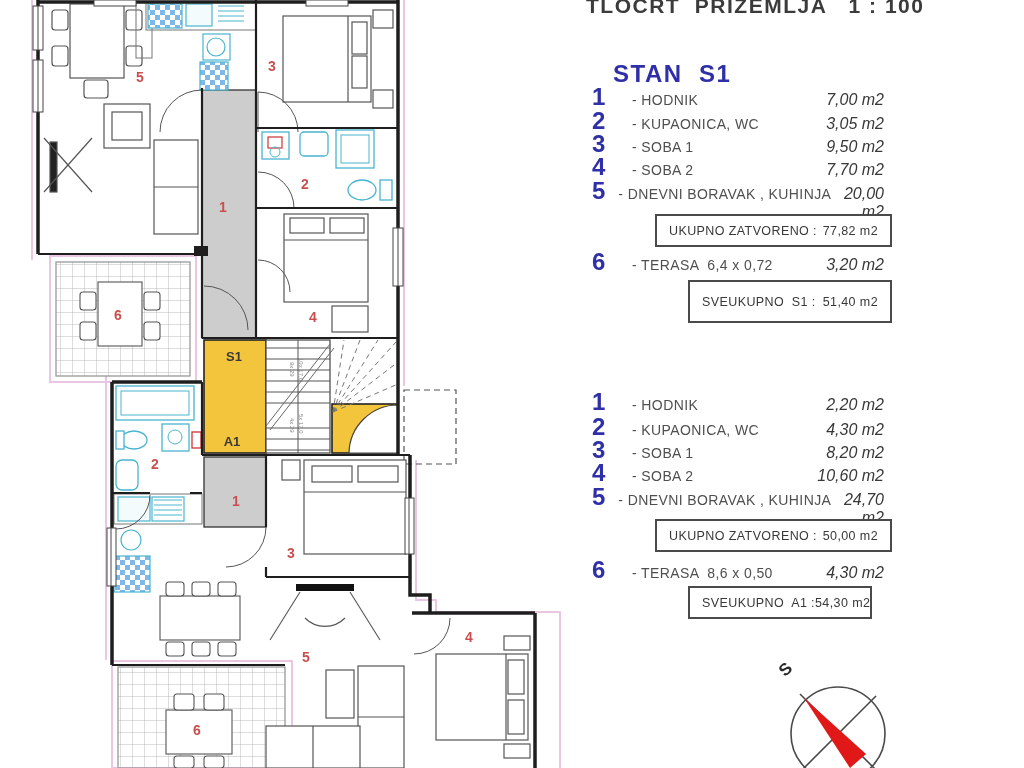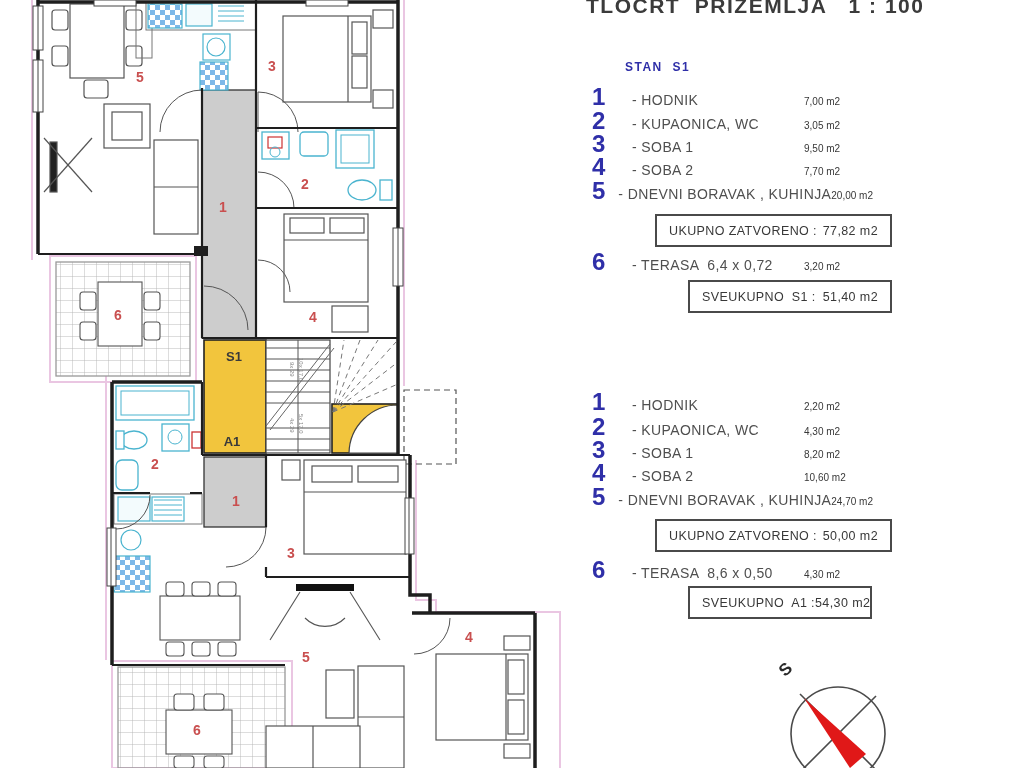--- a/index.html
+++ b/index.html
@@ -8,7 +8,7 @@
   
   .title{position:absolute;left:586px;top:-6px;font-size:21px;font-weight:700;
          color:#3b3b3b;letter-spacing:1.5px;white-space:pre;}
-  .lheading{position:absolute;font-size:12px;font-weight:700;color:#2f2fa8;letter-spacing:1.5px;white-space:pre;margin-left:12px;}
+  .lheading{position:absolute;font-size:24px;font-weight:700;color:#2f2fa8;letter-spacing:1.5px;white-space:pre;}
   .lrow{position:absolute;left:585px;width:299px;display:flex;align-items:baseline;}
   .lnum{width:47px;box-sizing:border-box;padding-left:7px;font-size:24px;font-weight:700;color:#2f2fa8;line-height:1;}
   .llabel{flex:1;font-size:14px;color:#4f4f4f;letter-spacing:.4px;white-space:pre;}

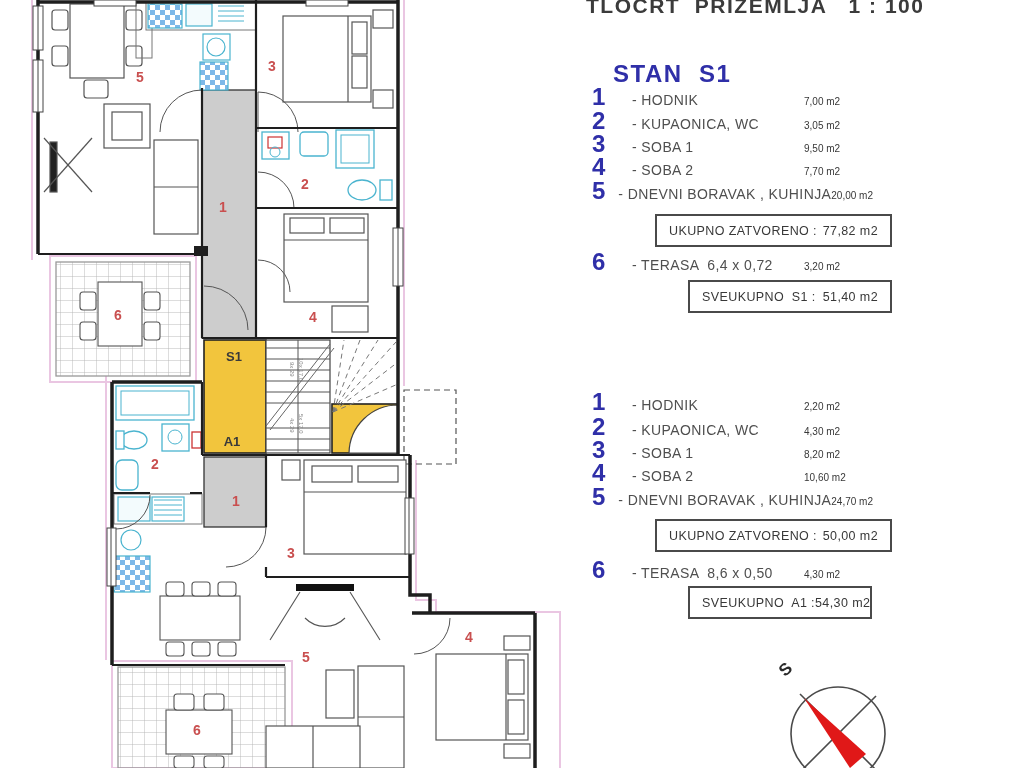--- a/index.html
+++ b/index.html
@@ -12,7 +12,7 @@
   .lrow{position:absolute;left:585px;width:299px;display:flex;align-items:baseline;}
   .lnum{width:47px;box-sizing:border-box;padding-left:7px;font-size:24px;font-weight:700;color:#2f2fa8;line-height:1;}
   .llabel{flex:1;font-size:14px;color:#4f4f4f;letter-spacing:.4px;white-space:pre;}
-  .lval{width:80px;font-size:10px;color:#383838;}
+  .lval{width:80px;text-align:right;font-size:16px;color:#383838;font-style:italic;}
   .lbox{position:absolute;border:2px solid #4a4a4a;background:#fff;display:flex;
         justify-content:space-between;align-items:center;padding:11px 12px;box-sizing:border-box;
         font-size:12.5px;color:#383838;letter-spacing:.4px;white-space:pre;}

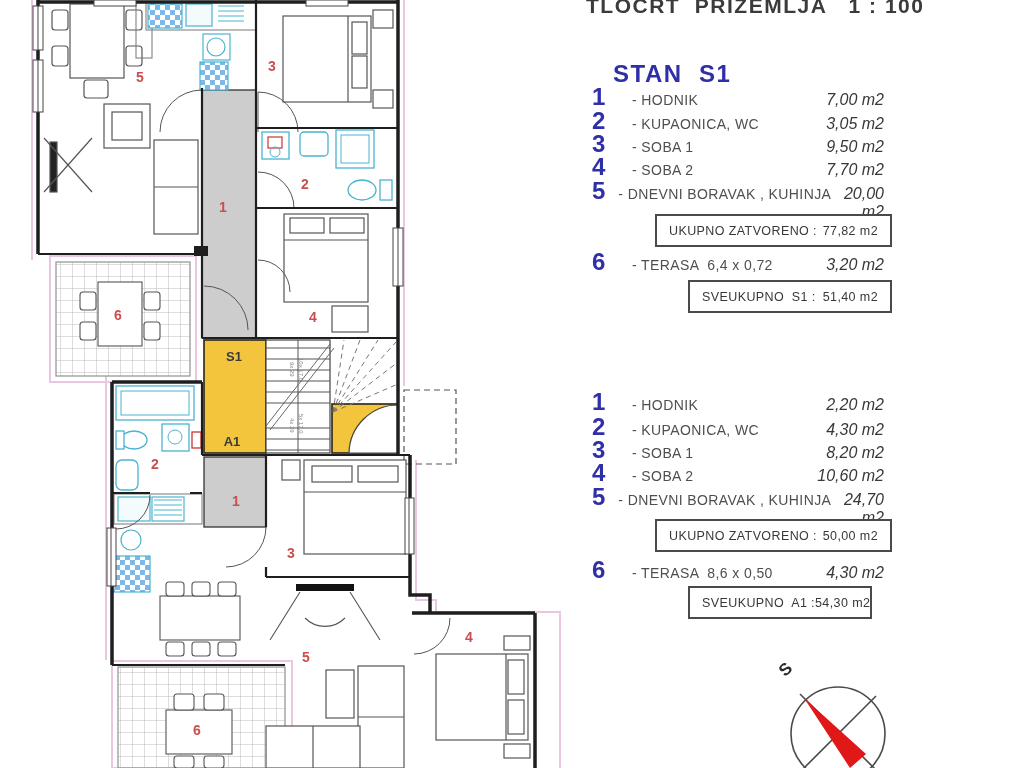--- a/index.html
+++ b/index.html
@@ -351,7 +351,7 @@
     <span class="lval">3,20 m2</span>
   </div>
 
-  <div class="lbox" style="left:688px;top:280px;width:204px;height:33px;">
+  <div class="lbox" style="left:688px;top:280px;width:204px;height:43px;">
     <span>SVEUKUPNO  S1 :</span>
     <span>51,40 m2</span>
   </div>

